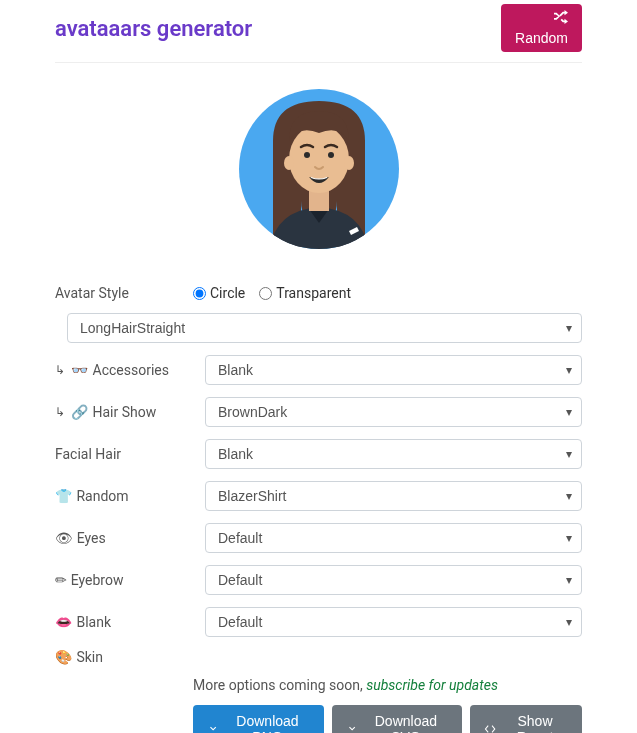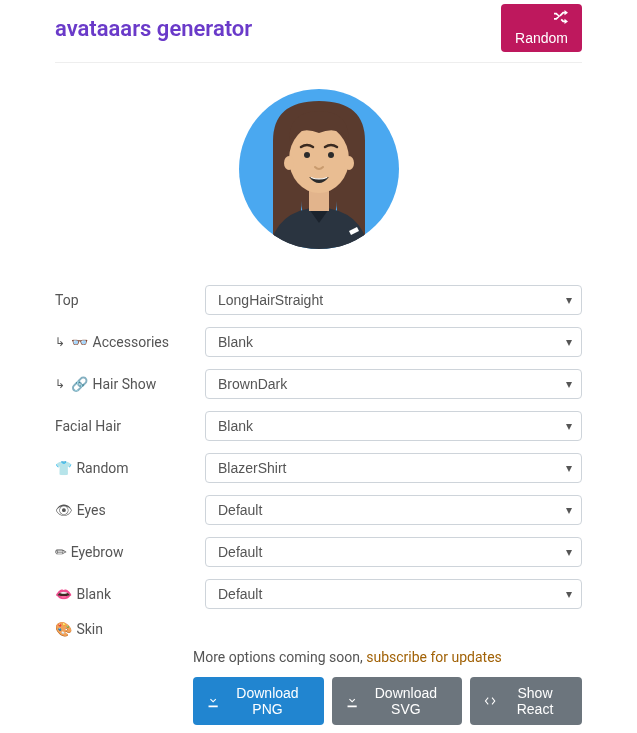--- a/index.html
+++ b/index.html
@@ -174,6 +174,19 @@
     </svg>
   </div>
 
+  <div class="form-row">
+    <div class="form-label">Avatar Style</div>
+    <div class="form-control-area radio-group">
+      <label>
+        <input type="radio" name="avstyle" checked="" style="">
+        <span>Circle</span>
+      </label>
+      <label>
+        <input type="radio" name="avstyle" style="">
+        <span>Transparent</span>
+      </label>
+    </div>
+  </div>
 
   <div id="fields">
       <div class="form-row">

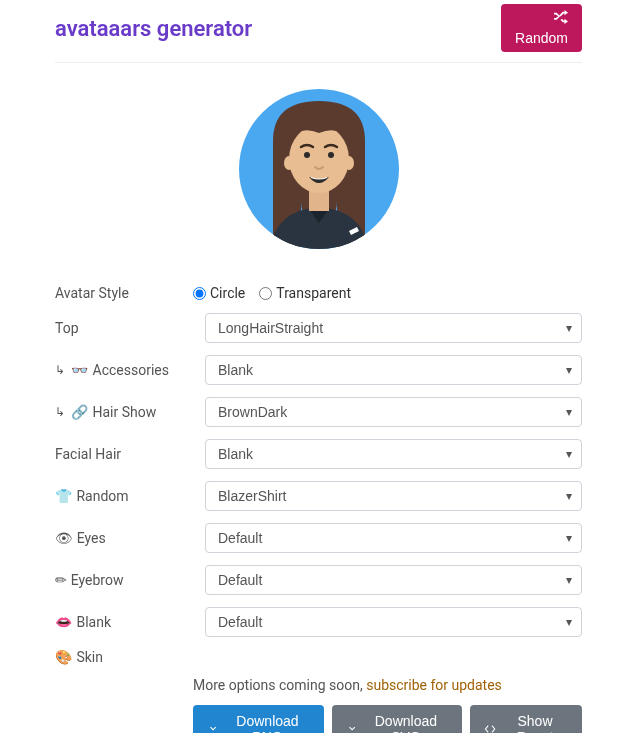--- a/index.html
+++ b/index.html
@@ -190,9 +190,6 @@
 
   <div id="fields">
       <div class="form-row">
-        <div class="form-label">
-          <span>Top</span>
-        </div>
         <div class="form-control-area select-wrap"><select class="select"><option>LongHairStraight</option></select></div>
       </div>
       <div class="form-row">

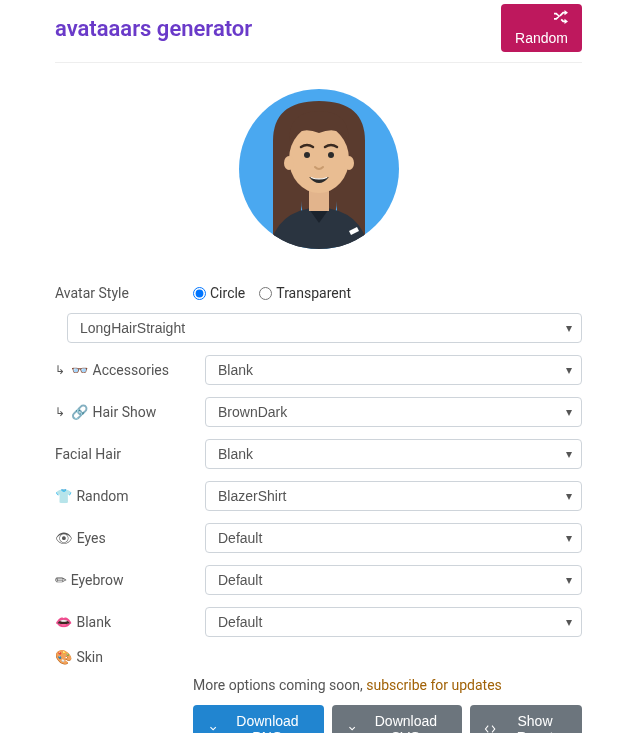--- a/index.html
+++ b/index.html
@@ -97,7 +97,7 @@
     font-size: 14px;
     color: #555;
   }
-  .more-text a { color: #a16207; text-decoration: none; }
+  .more-text a { color: #15803d; text-decoration: none; font-style: italic; }
   .btn-row {
     margin-left: 138px;
     display: flex;

